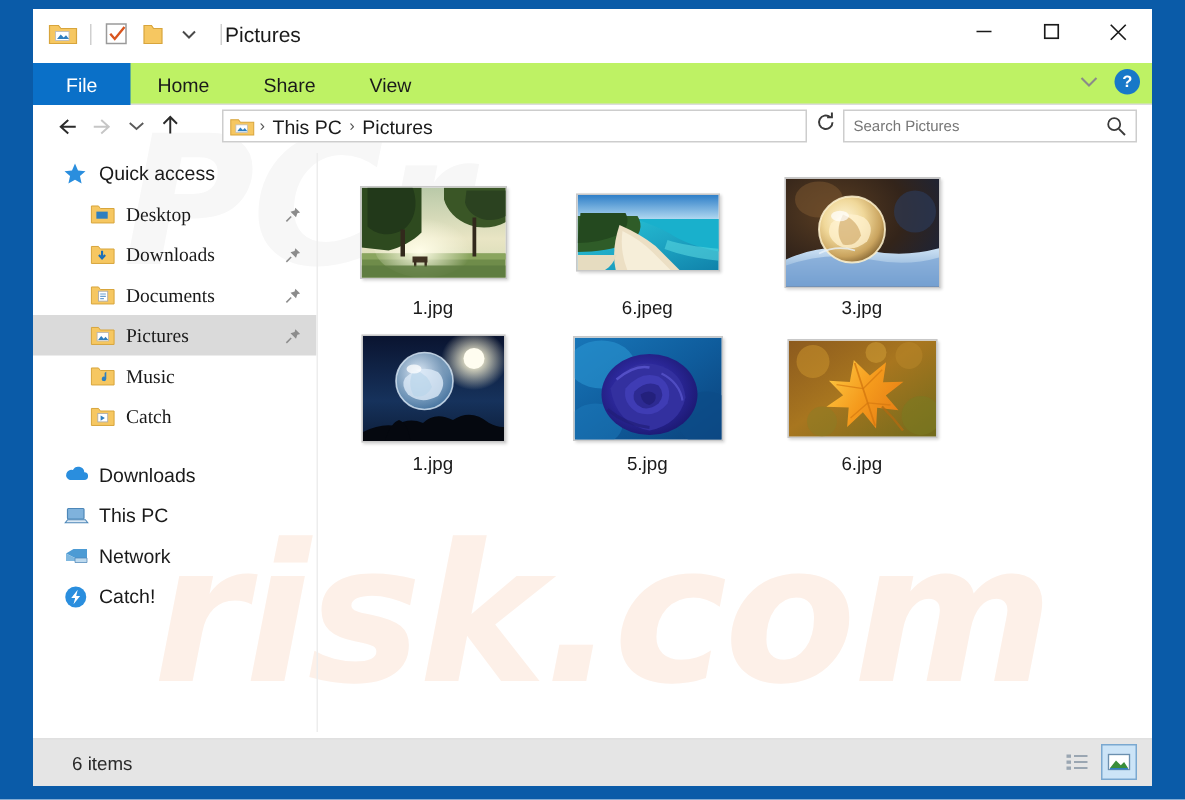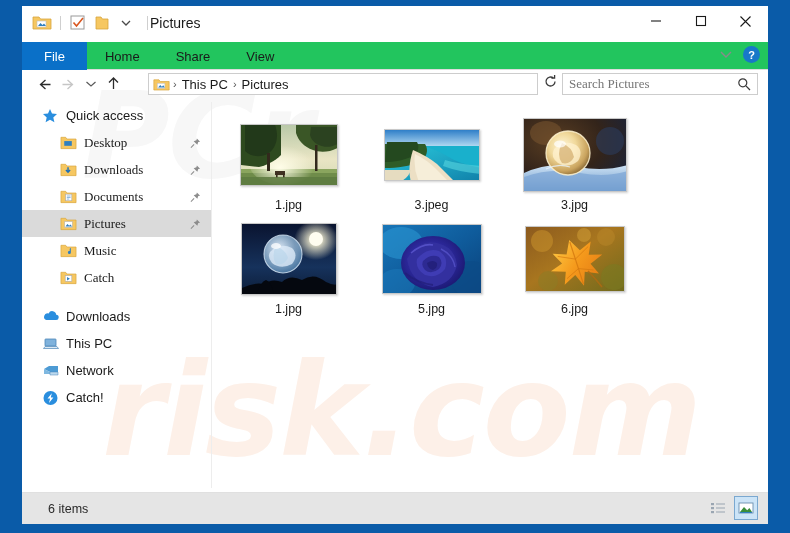--- a/index.html
+++ b/index.html
@@ -51,7 +51,7 @@
   
   .ribbon {
     position: absolute; left: 0; top: 36px; width: 100%; height: 28px;
-    background: #22c55e; border-bottom: 1px solid #dcdcdc; z-index: 5;
+    background: #bef264; border-bottom: 1px solid #dcdcdc; z-index: 5;
   }
   .rtabs { display: flex; height: 28px; align-items: stretch; }
   .rtab {

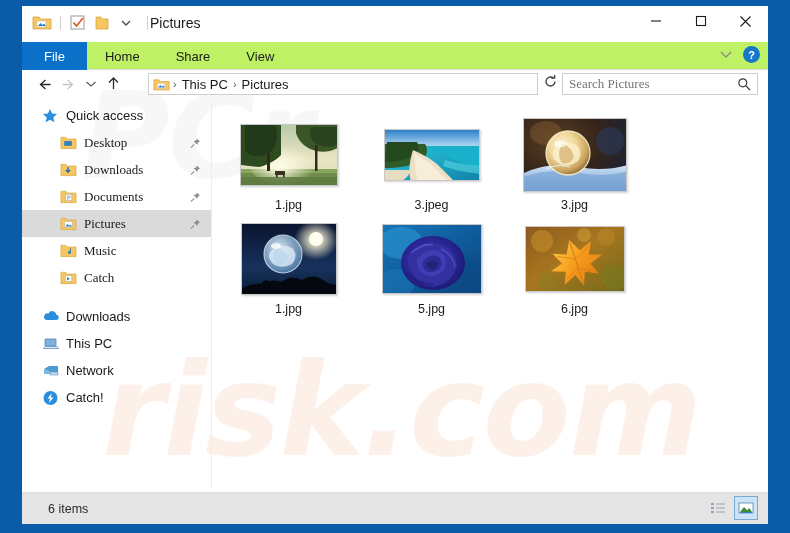--- a/index.html
+++ b/index.html
@@ -94,8 +94,8 @@
     display: flex; align-items: center; padding: 0 6px;
   }
   .searchbox input {
-    border: none; outline: none; flex: 1; font-size: 13px;
-    font-family: Liberation Serif, serif; color: #222; background: transparent;
+    border: none; outline: none; flex: 1; font-size: 10px;
+    font-family: Liberation Sans, sans-serif; color: #222; background: transparent;
   }
   .searchbox input::placeholder { color: #767676; }
 

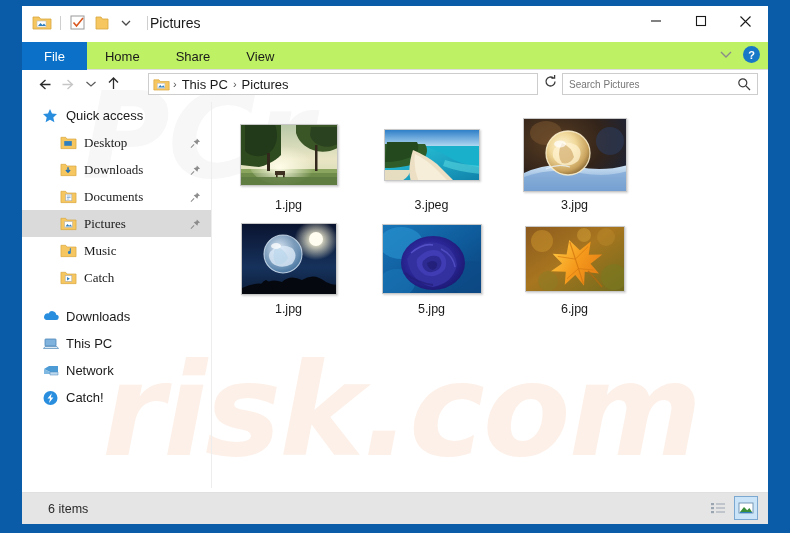--- a/index.html
+++ b/index.html
@@ -489,7 +489,7 @@
             </svg>
           </div>
         </div>
-        <div class="fname">3.jpeg</div>
+        <div class="fname">6.jpeg</div>
       </div>
 
       <div class="tile">

